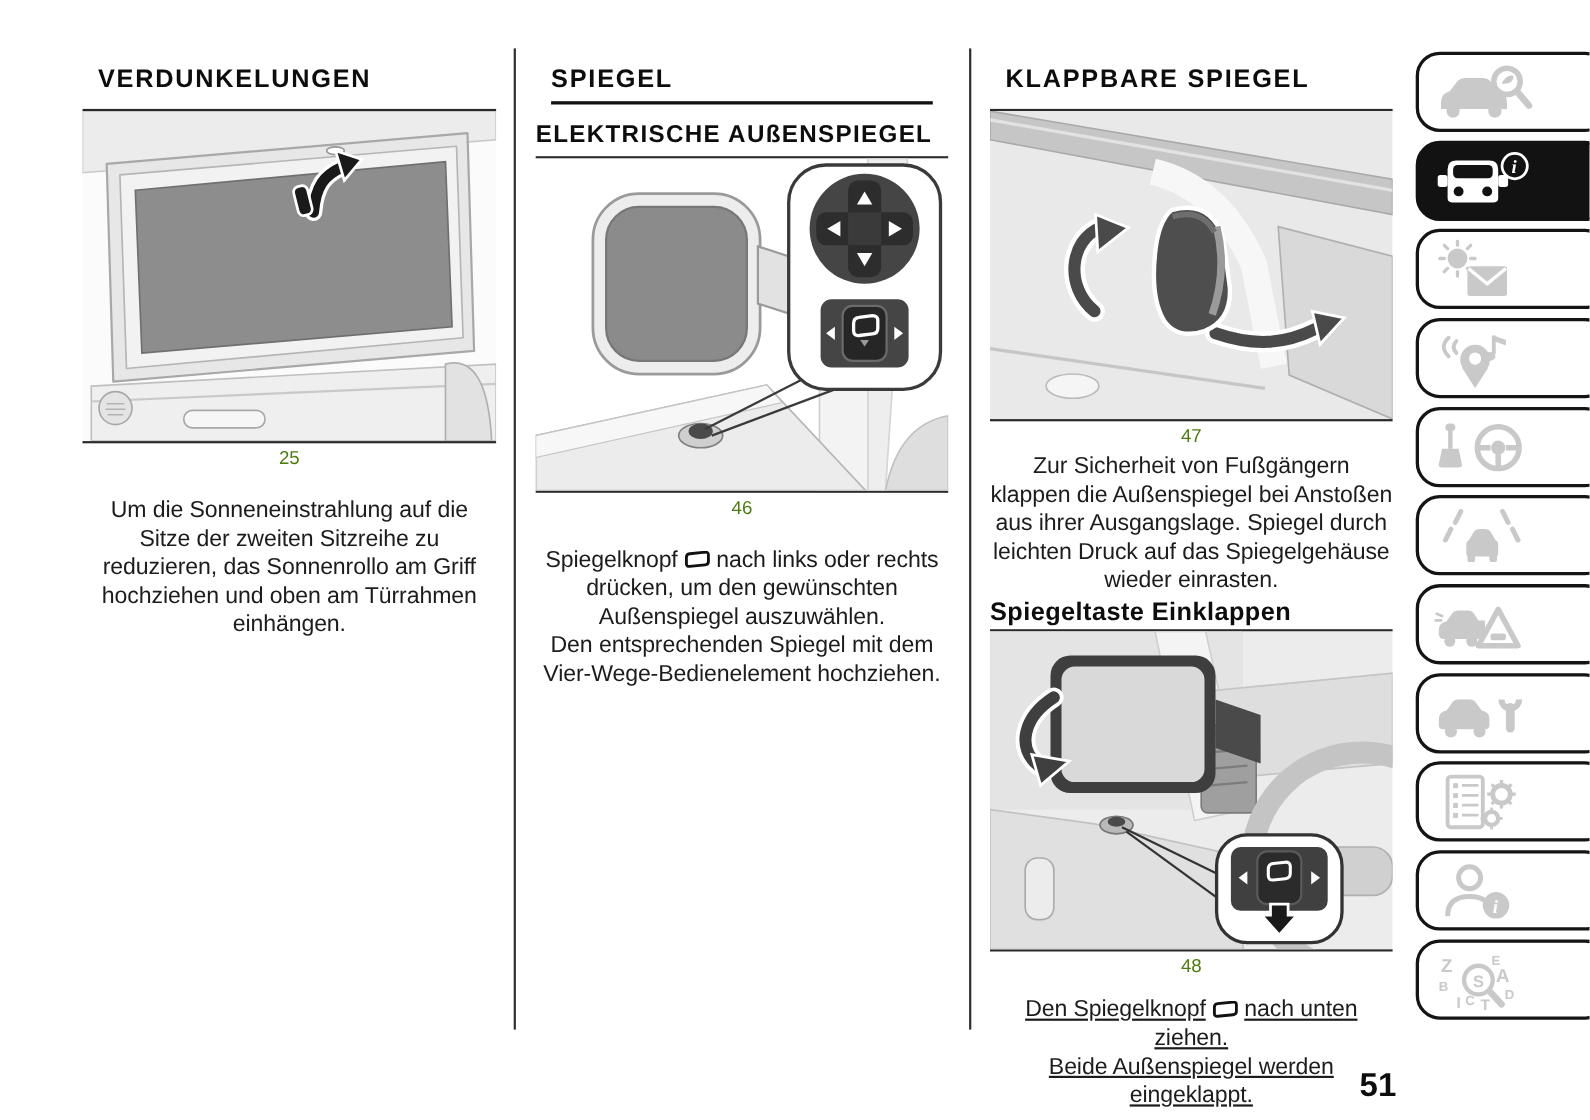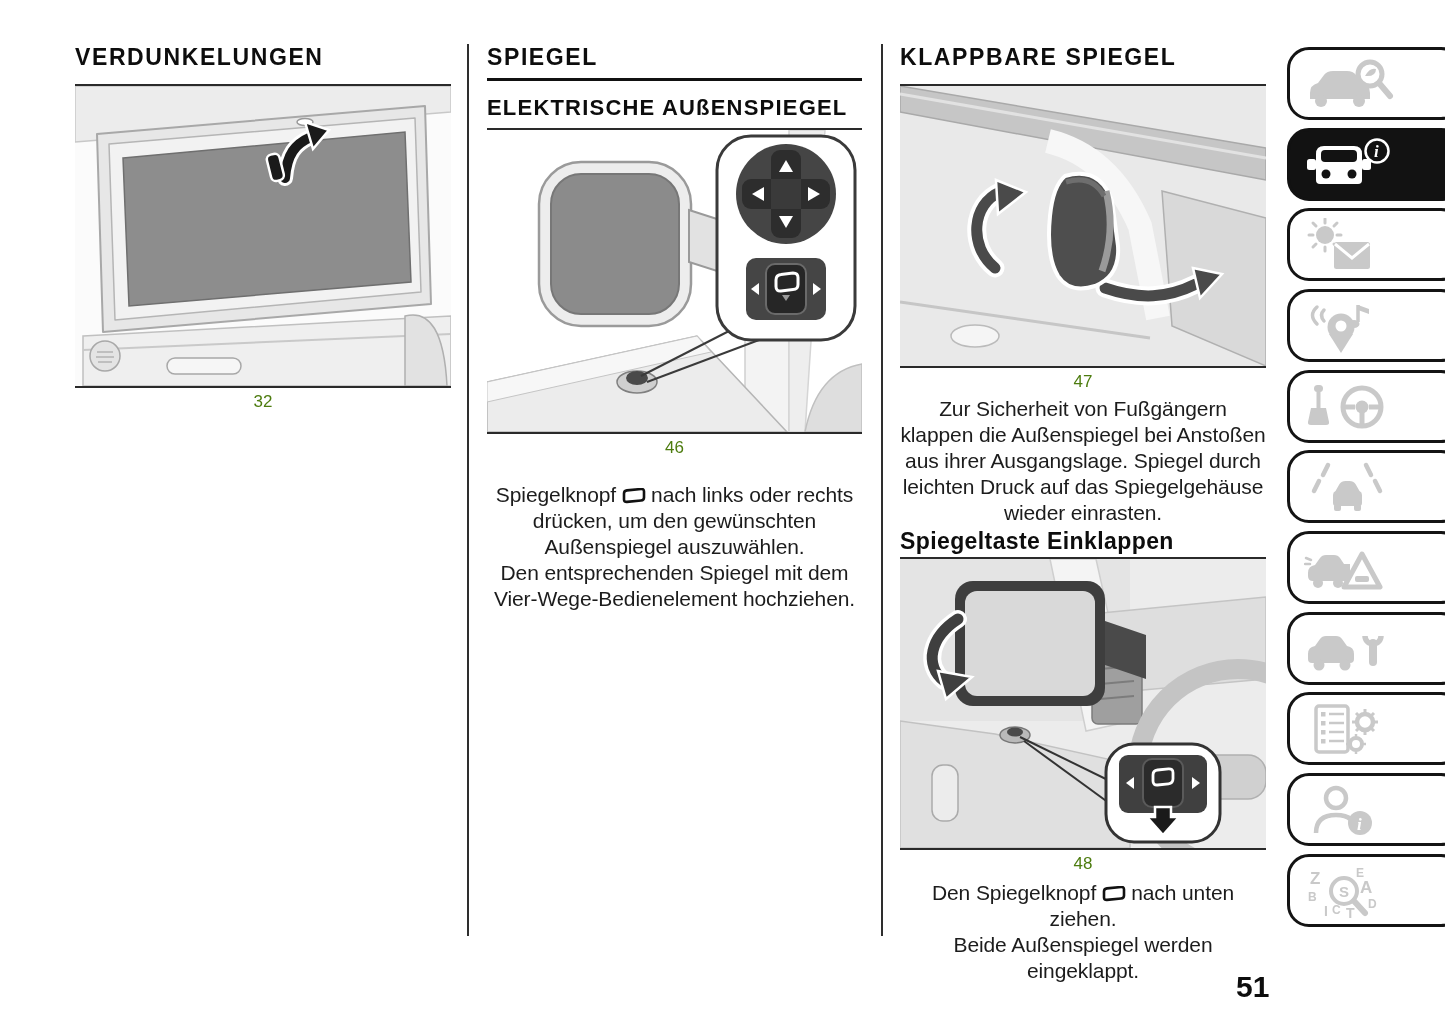--- a/index.html
+++ b/index.html
@@ -15,7 +15,7 @@
   .col3{left:900px;width:366px;}
   .h-main{
     font-size:23px;font-weight:bold;letter-spacing:1.6px;
-    margin:0;color:#0d0d0d;line-height:27px;
+    margin:14px;color:#0d0d0d;line-height:27px;
   }
   .rule-under{border-bottom:3px solid #111;padding-bottom:7px;}
   .subhead{

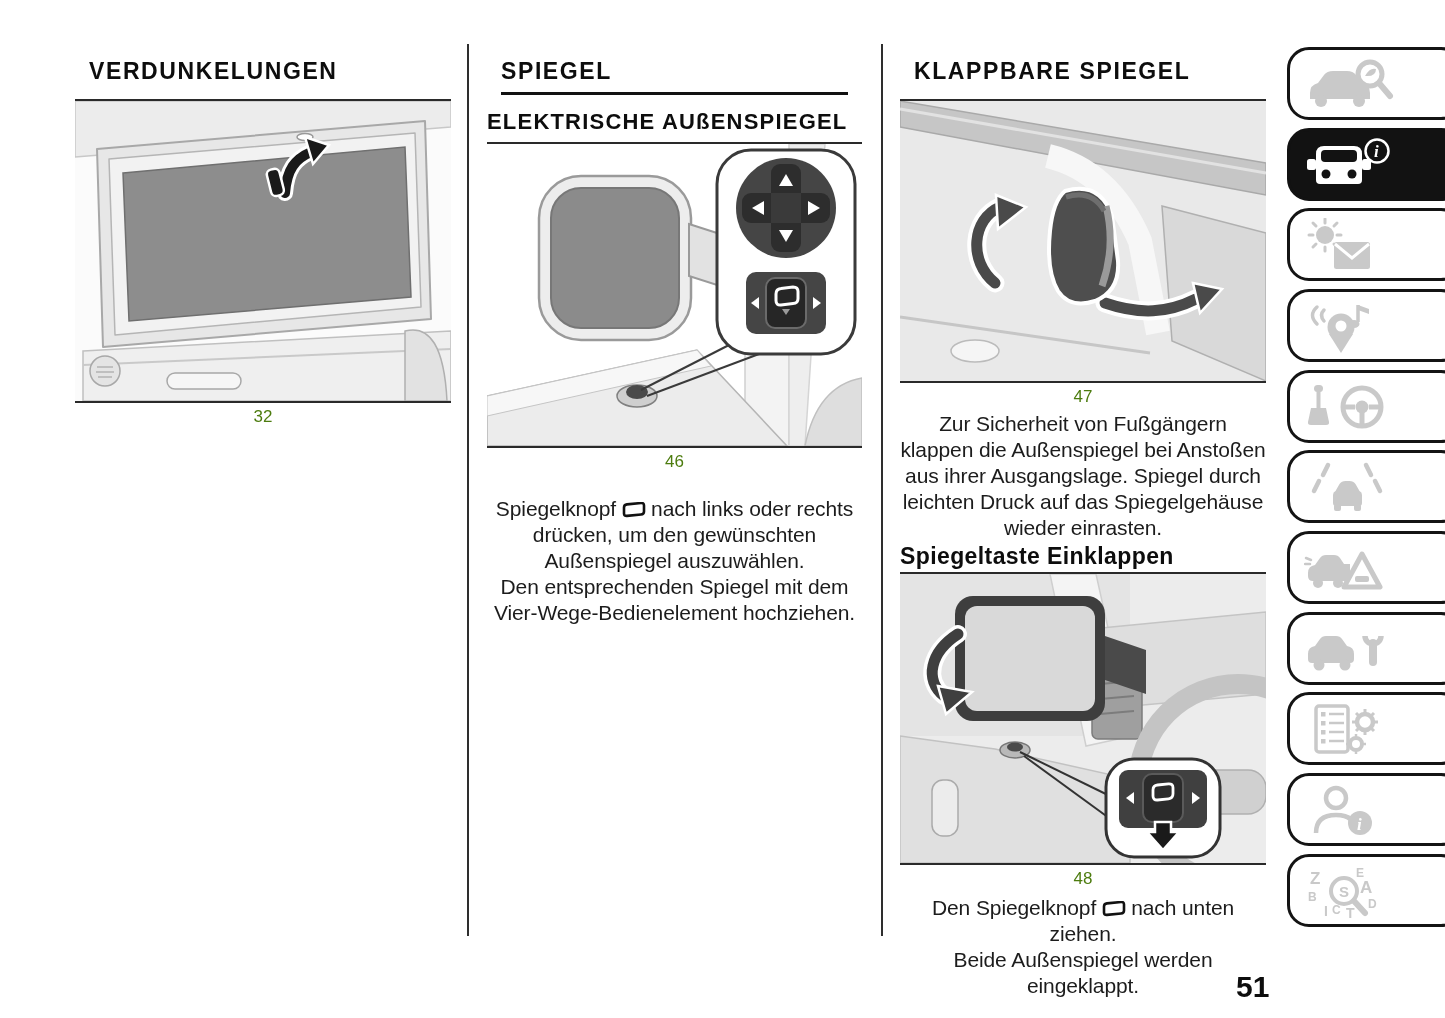--- a/index.html
+++ b/index.html
@@ -82,7 +82,7 @@
       <path d="M330,230 Q368,220 372,300 L330,300 Z" fill="#e2e2e2" stroke="#b0b0b0" stroke-width="1.5"></path>
     </svg>
   </figure>
-  <div class="figlabel">32</div>
+  <div class="figlabel">25</div>
 
 </section>
 

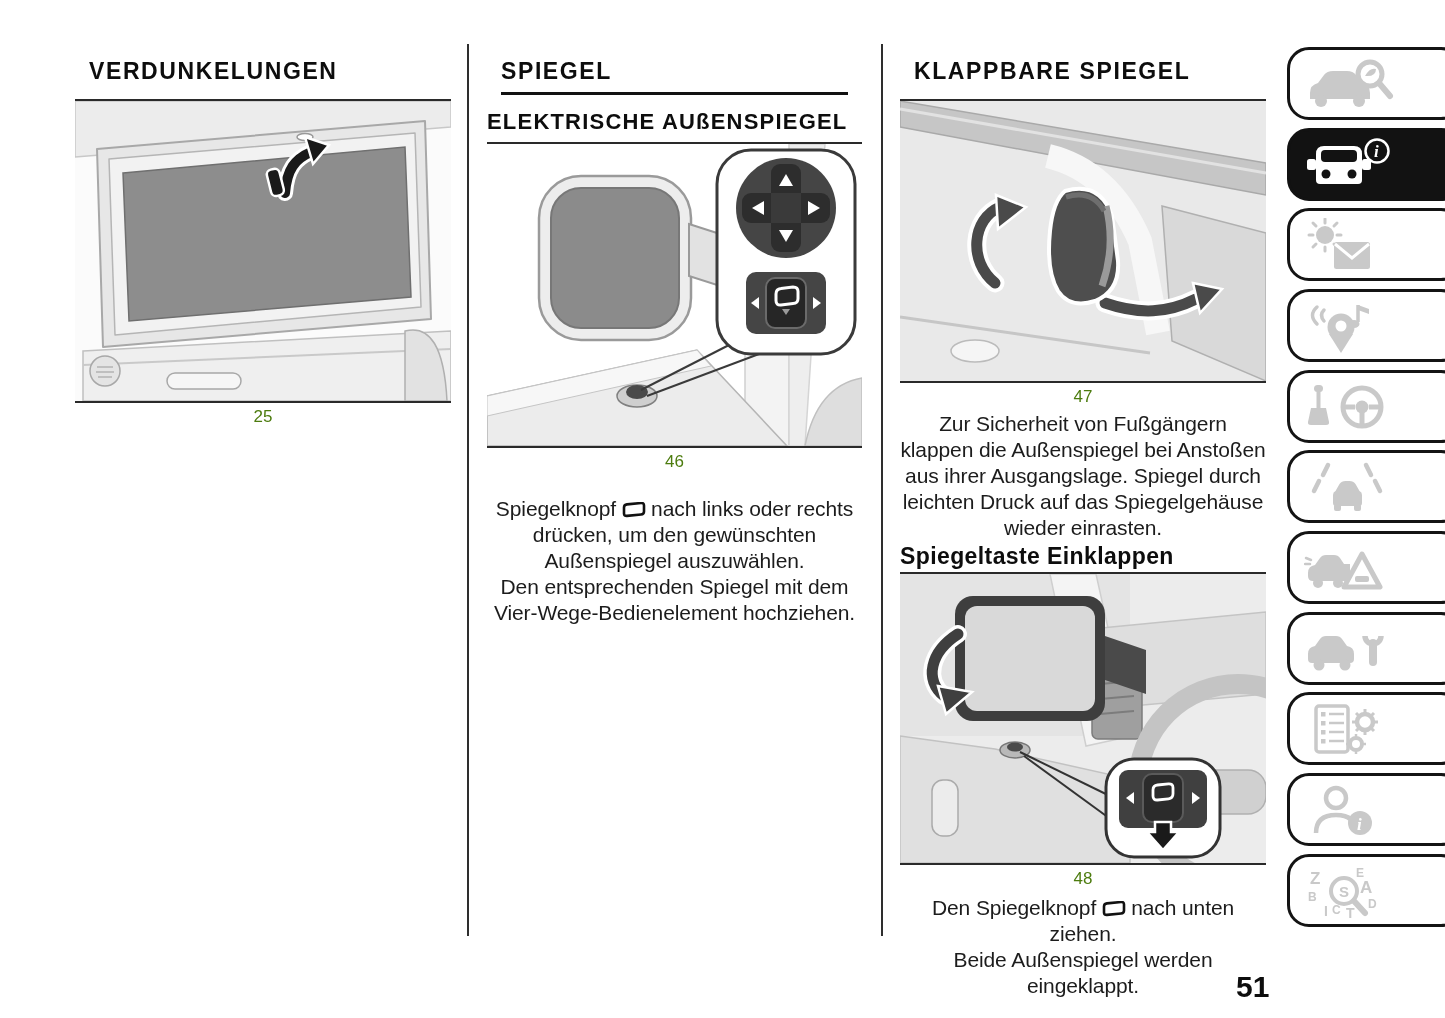--- a/index.html
+++ b/index.html
@@ -84,6 +84,7 @@
   </figure>
   <div class="figlabel">25</div>
 
+  <p class="body">Um die Sonneneinstrahlung auf die Sitze der zweiten Sitzreihe zu reduzieren, das Sonnenrollo am Griff hochziehen und oben am Türrahmen einhängen.</p>
 </section>
 
 <section class="col col2">

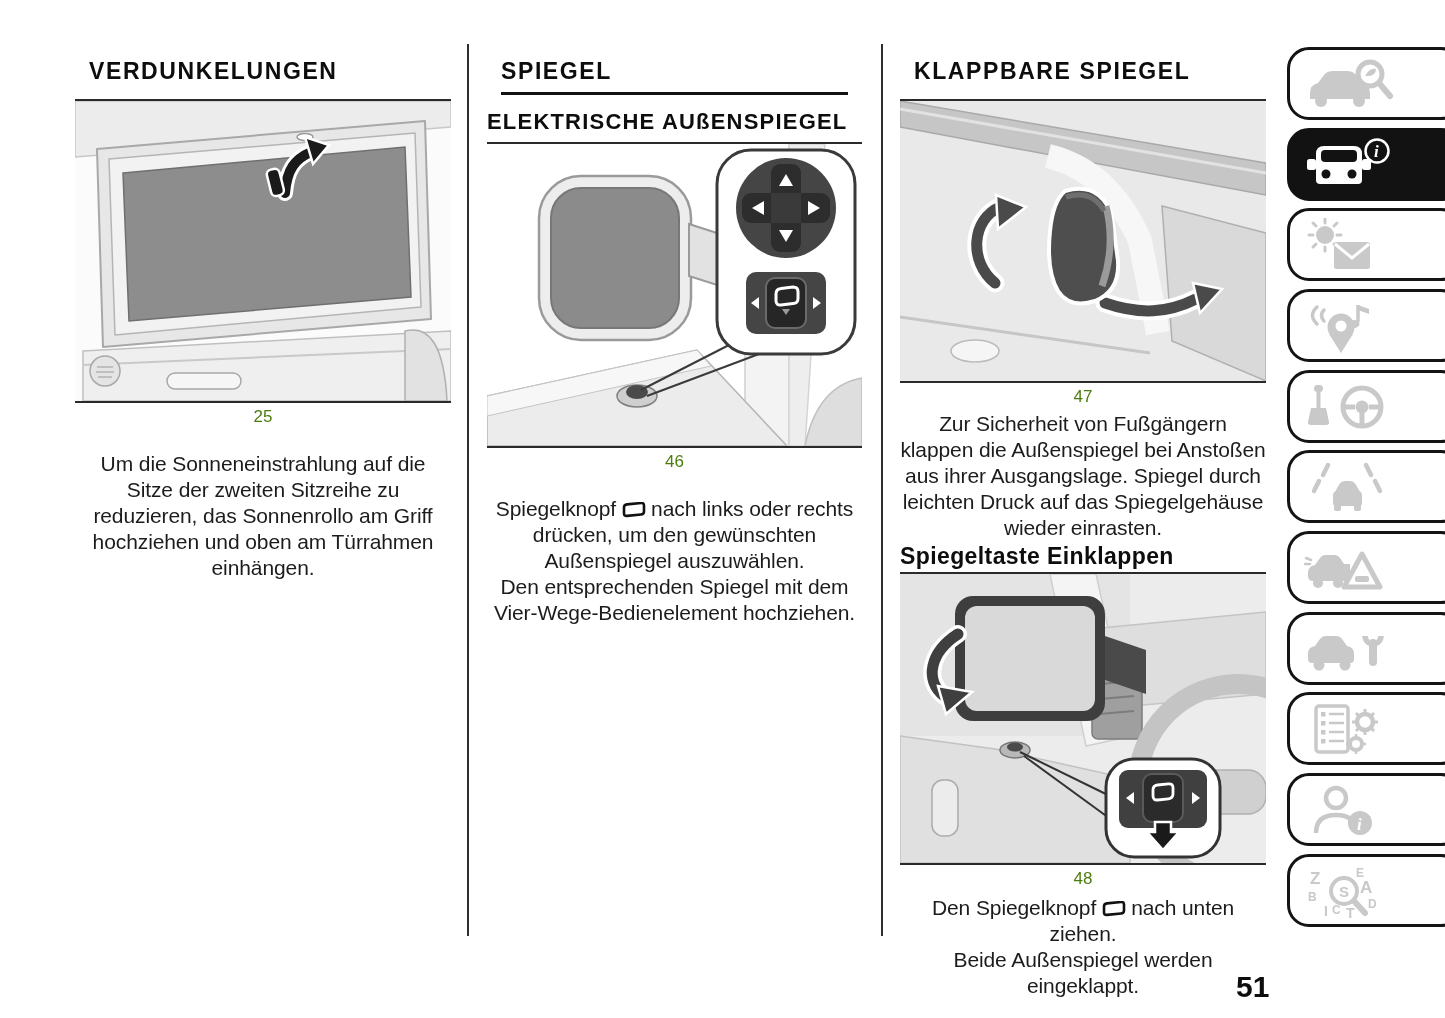--- a/index.html
+++ b/index.html
@@ -37,7 +37,7 @@
     margin:24px 0 0 0;color:#1c1c1c;text-align:center;
   }
   .body-tight{margin-top:4px;}
-  .body-m6{margin-top:6px;}
+  .body-m6{margin-top:16px;text-decoration:underline;}
   .inline-icon{vertical-align:-2px;margin:0 5px;}
   .divider{position:absolute;top:44px;width:2px;height:892px;background:#2e2e2e;}
   .d1{left:467px;}

